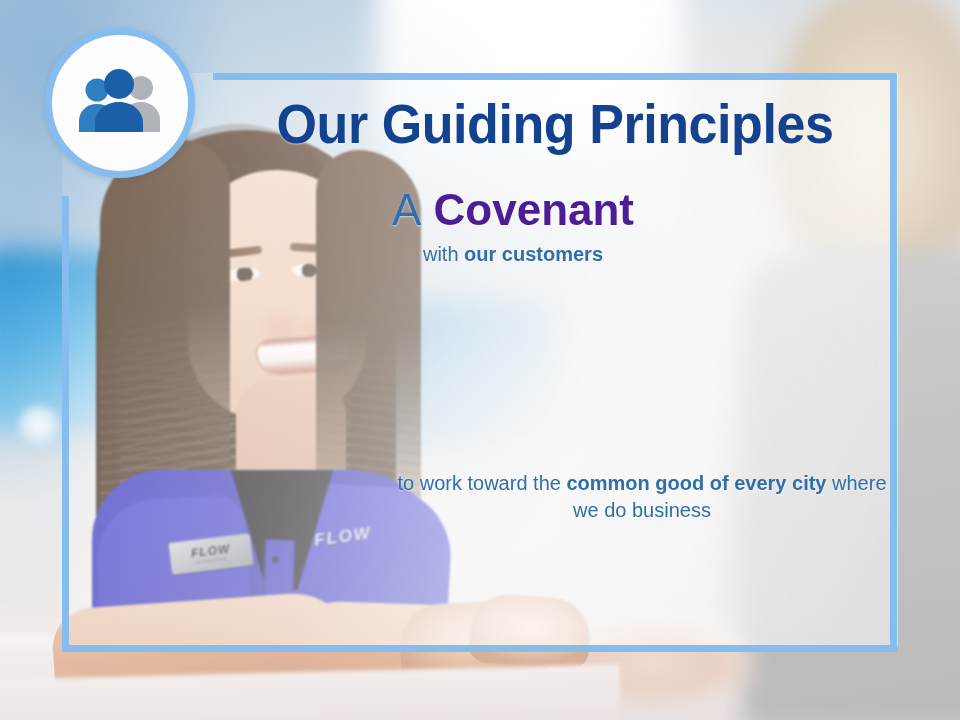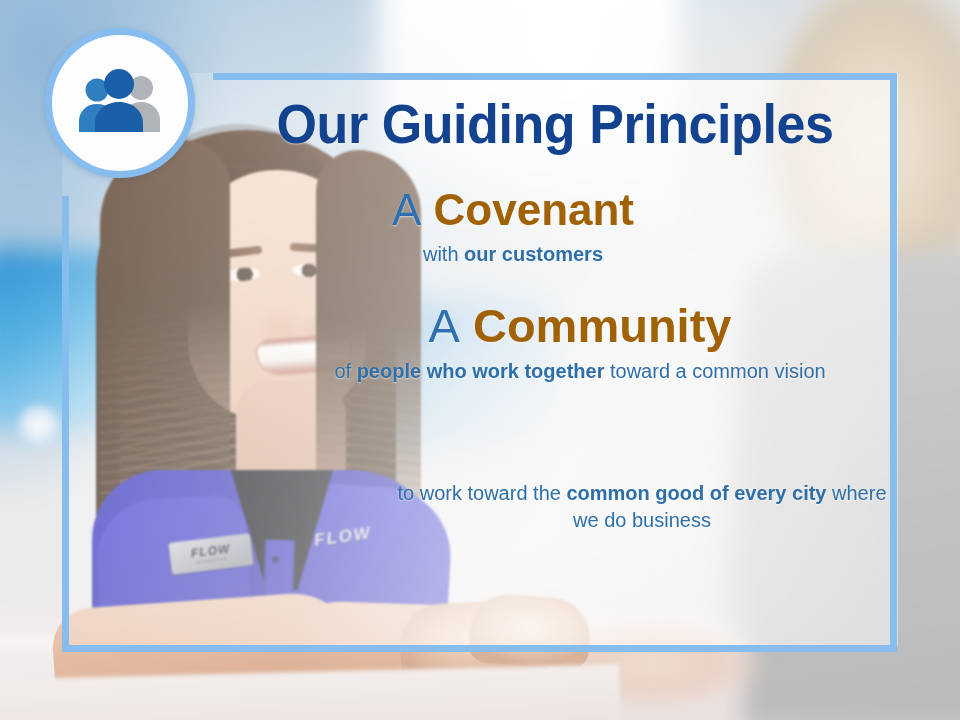--- a/index.html
+++ b/index.html
@@ -275,7 +275,7 @@
     text-shadow:0 1px 2px rgba(255,255,255,.6);
   }
   .p-head .art{font-weight:300;color:#2f6fb0;}
-  .p-head .word{font-weight:bold;color:#a16207;}
+  .p-head .word{font-weight:bold;color:#4c1d95;}
 
   .p-sub{
     font-size:20px;line-height:1.33;color:#2f6fa8;font-weight:normal;

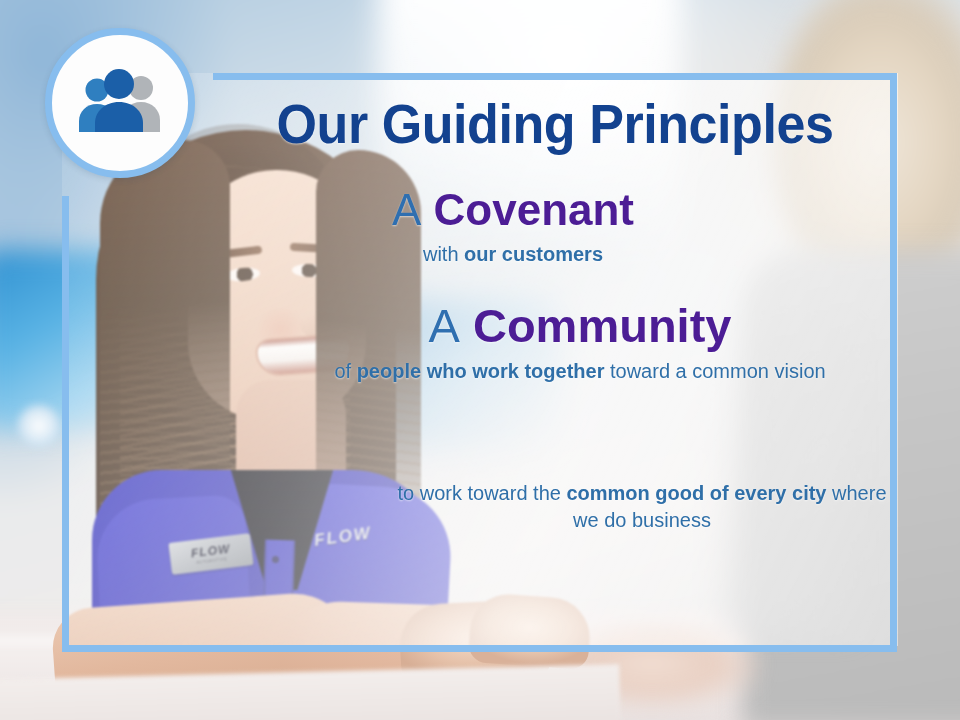--- a/index.html
+++ b/index.html
@@ -384,15 +384,6 @@
     </div>
   </div>
 
-  <div class="principle" id="p2">
-    <div class="p-head">
-      <span class="art">A</span>
-      <span class="word">Community</span>
-    </div>
-    <div class="p-sub">
-      <span>of </span><b>people who work together</b><span> toward a common vision</span>
-    </div>
-  </div>
 
   <div class="principle" id="p3">
     <div class="p-sub">

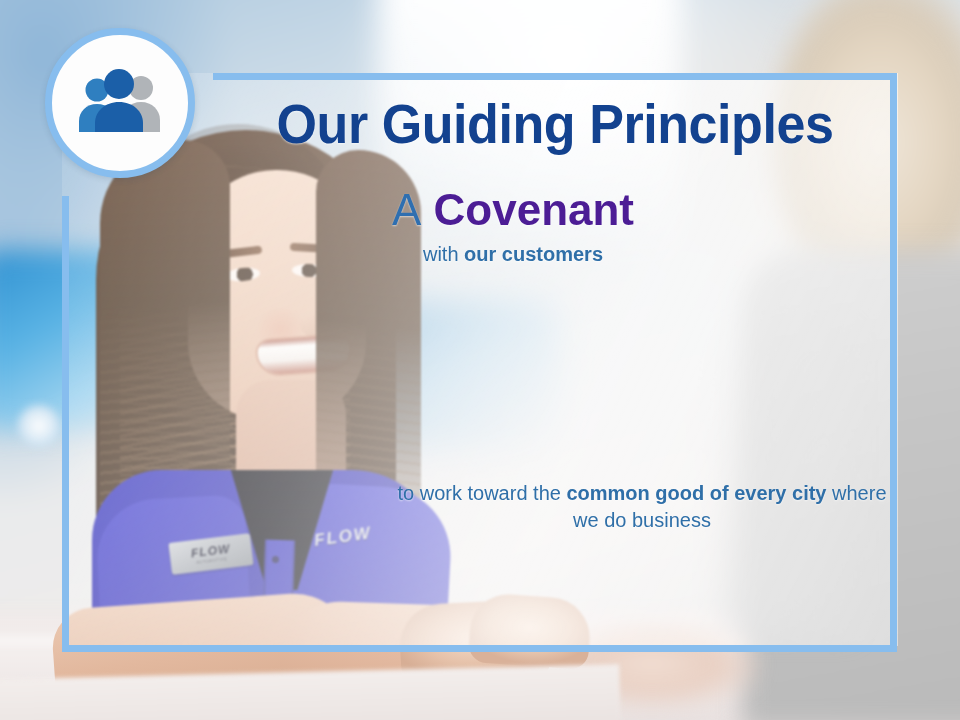--- a/index.html
+++ b/index.html
@@ -289,7 +289,7 @@
   #p2{left:330px;top:302px;width:500px;}
   #p3{left:392px;top:460px;width:500px;}
   #p2 .p-head,#p3 .p-head{font-size:47px;}
-  #p3 .p-sub{margin-top:20px;}
+  #p3 .p-sub{margin-top:10px;}
 </style>
 </head>
 <body>

